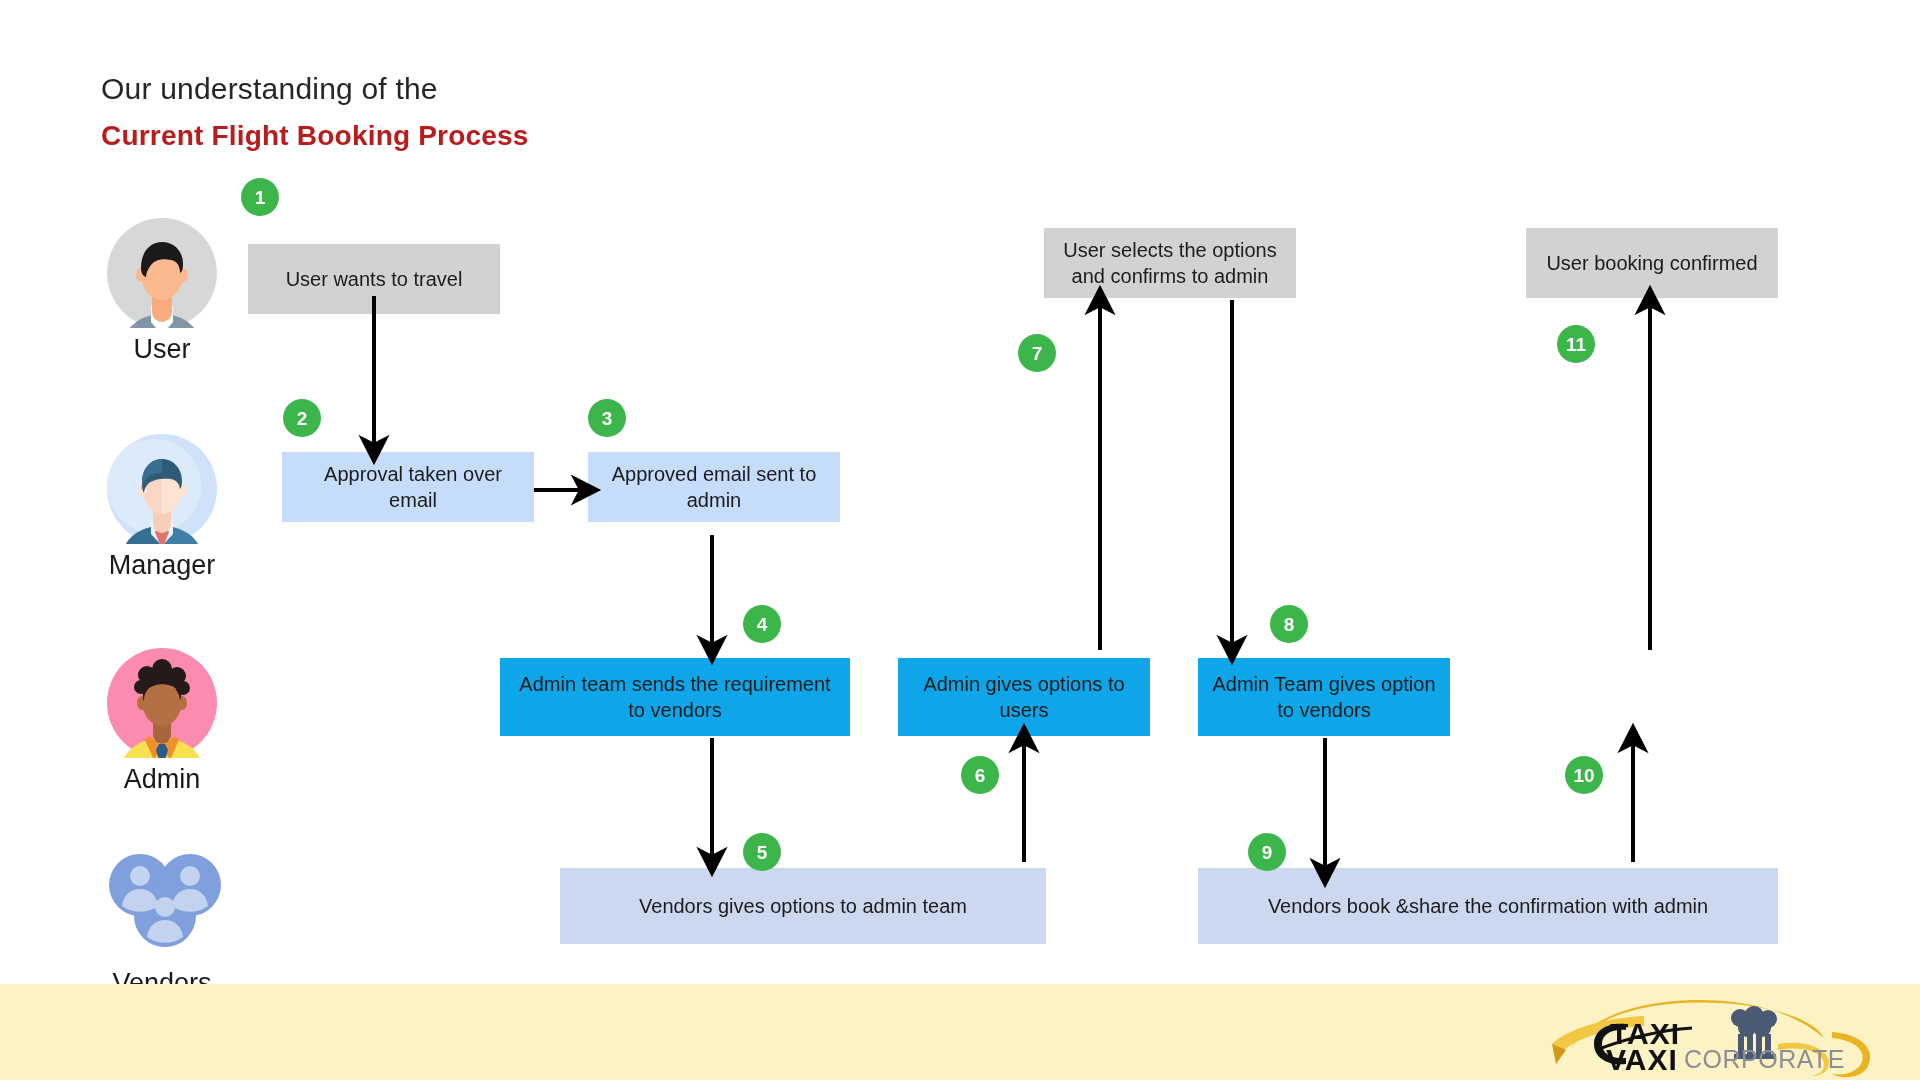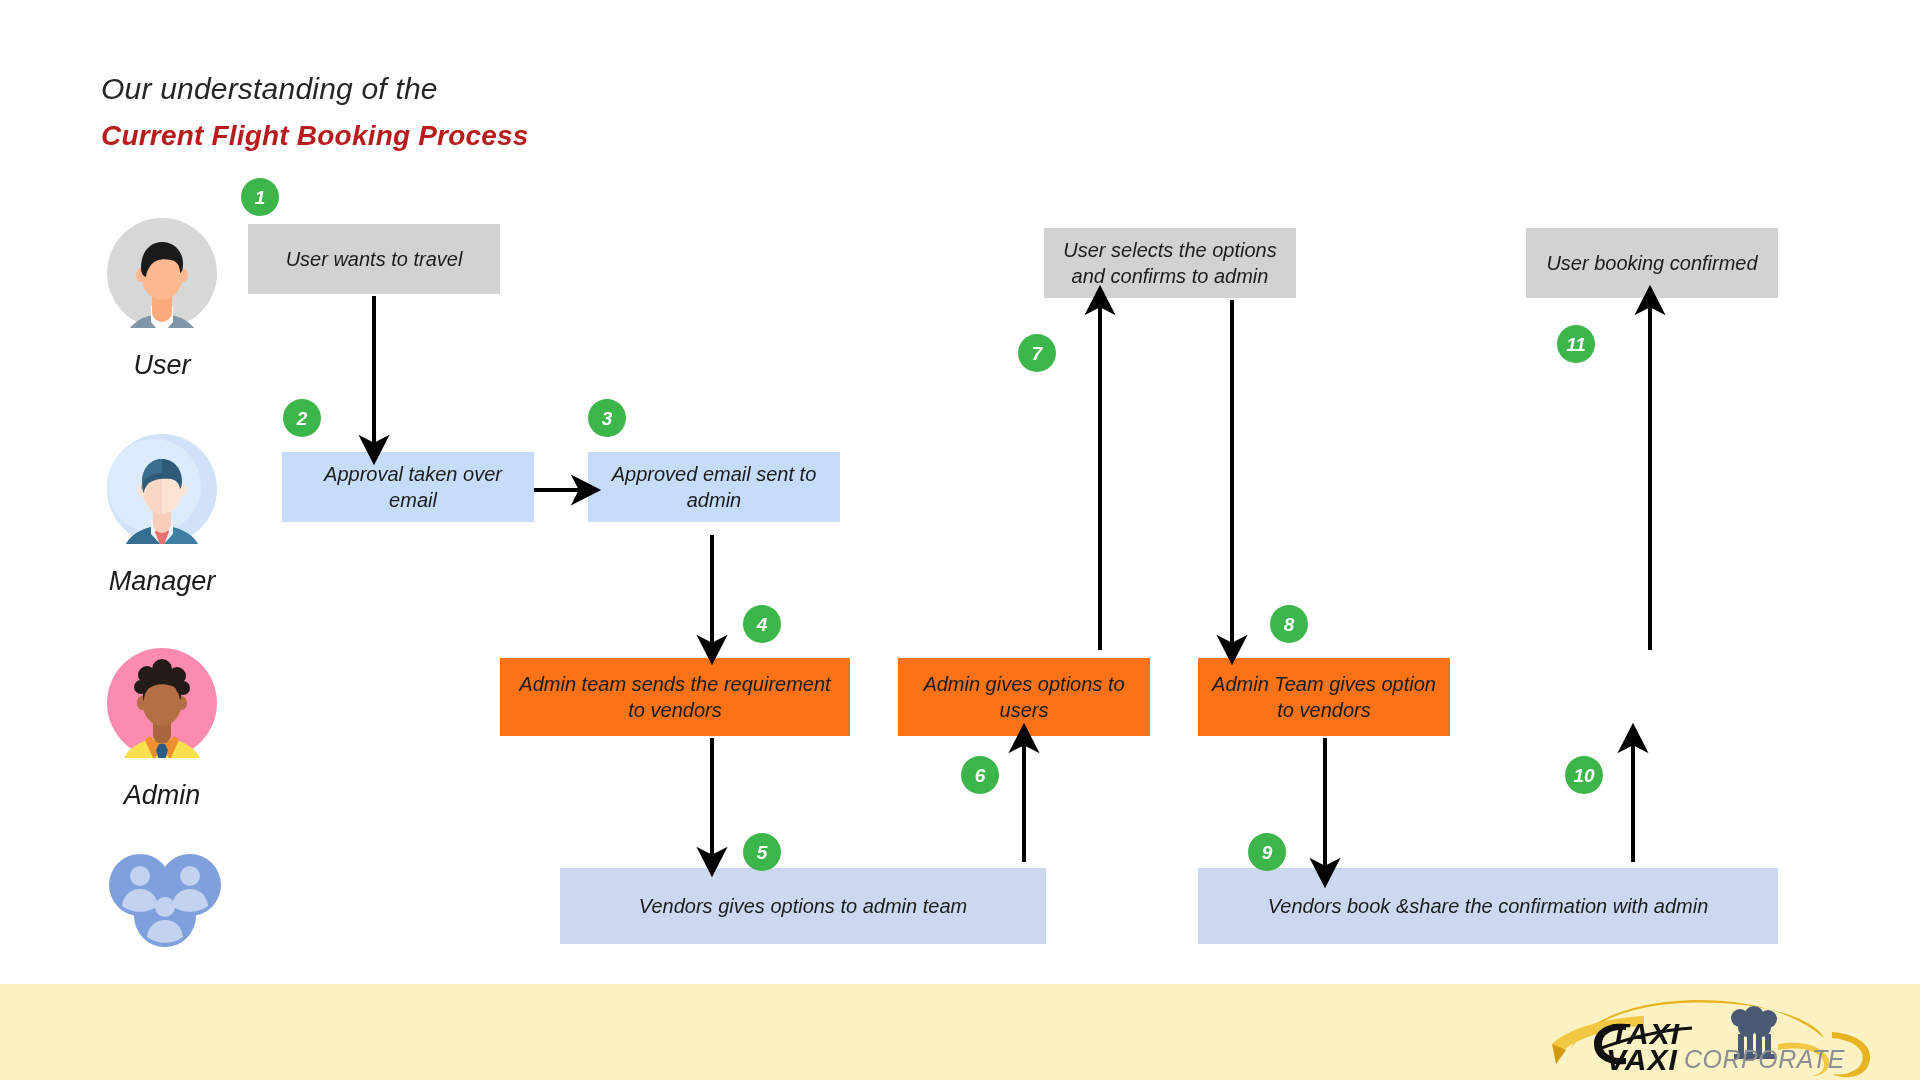--- a/index.html
+++ b/index.html
@@ -17,7 +17,6 @@
     width: 1920px;
     height: 1080px;
     background: #ffffff;
-    font-style: italic;
   }
 
   

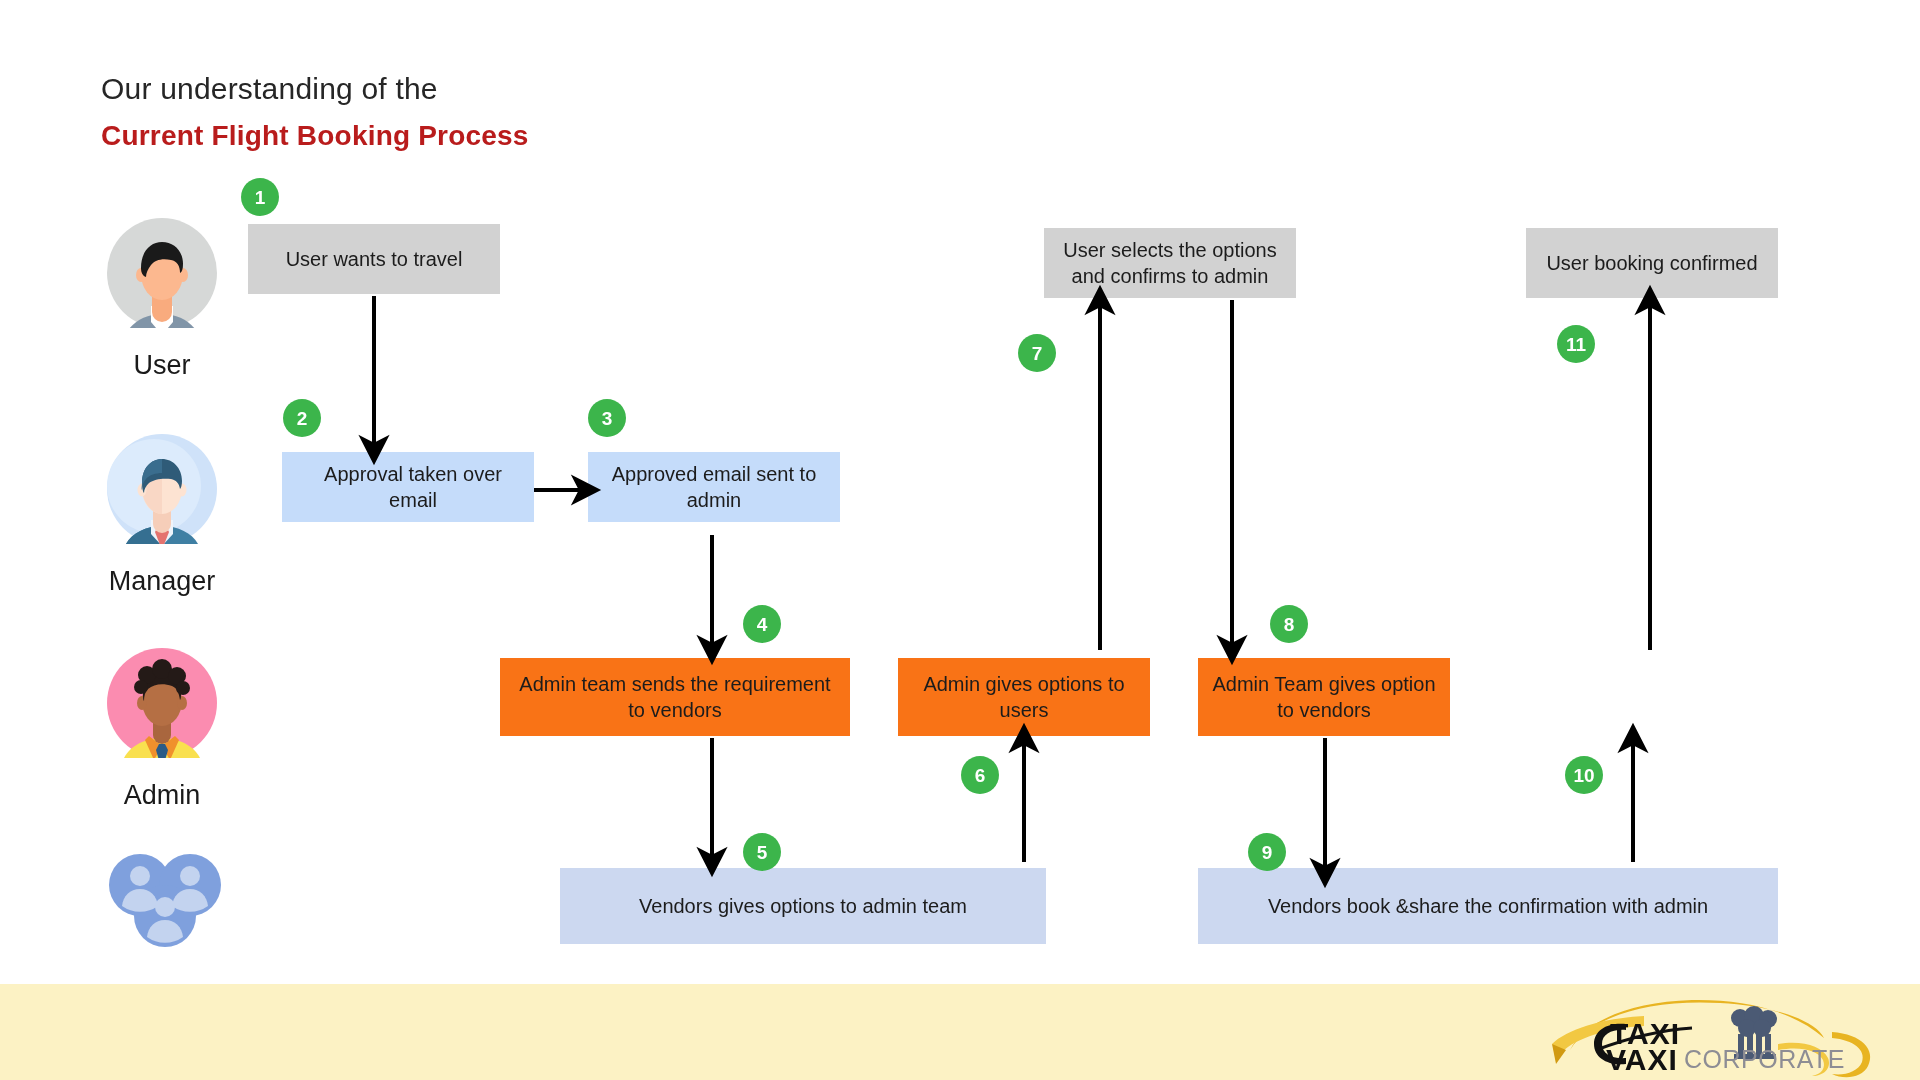--- a/index.html
+++ b/index.html
@@ -250,7 +250,7 @@
     <line x1="1650" y1="650" x2="1650" y2="300" stroke="#000" stroke-width="4" marker-end="url(#ah)"></line>
   </svg>
 
-  <div class="pbox gray" style="left:248px; top:224px; width:252px; height:70px;">User wants to travel</div>
+  <div class="pbox gray" style="left:248px; top:244px; width:252px; height:70px;">User wants to travel</div>
 
   <div class="pbox blue" style="left:282px; top:452px; width:252px; height:70px;padding-left:22px;">Approval taken over email</div>
 

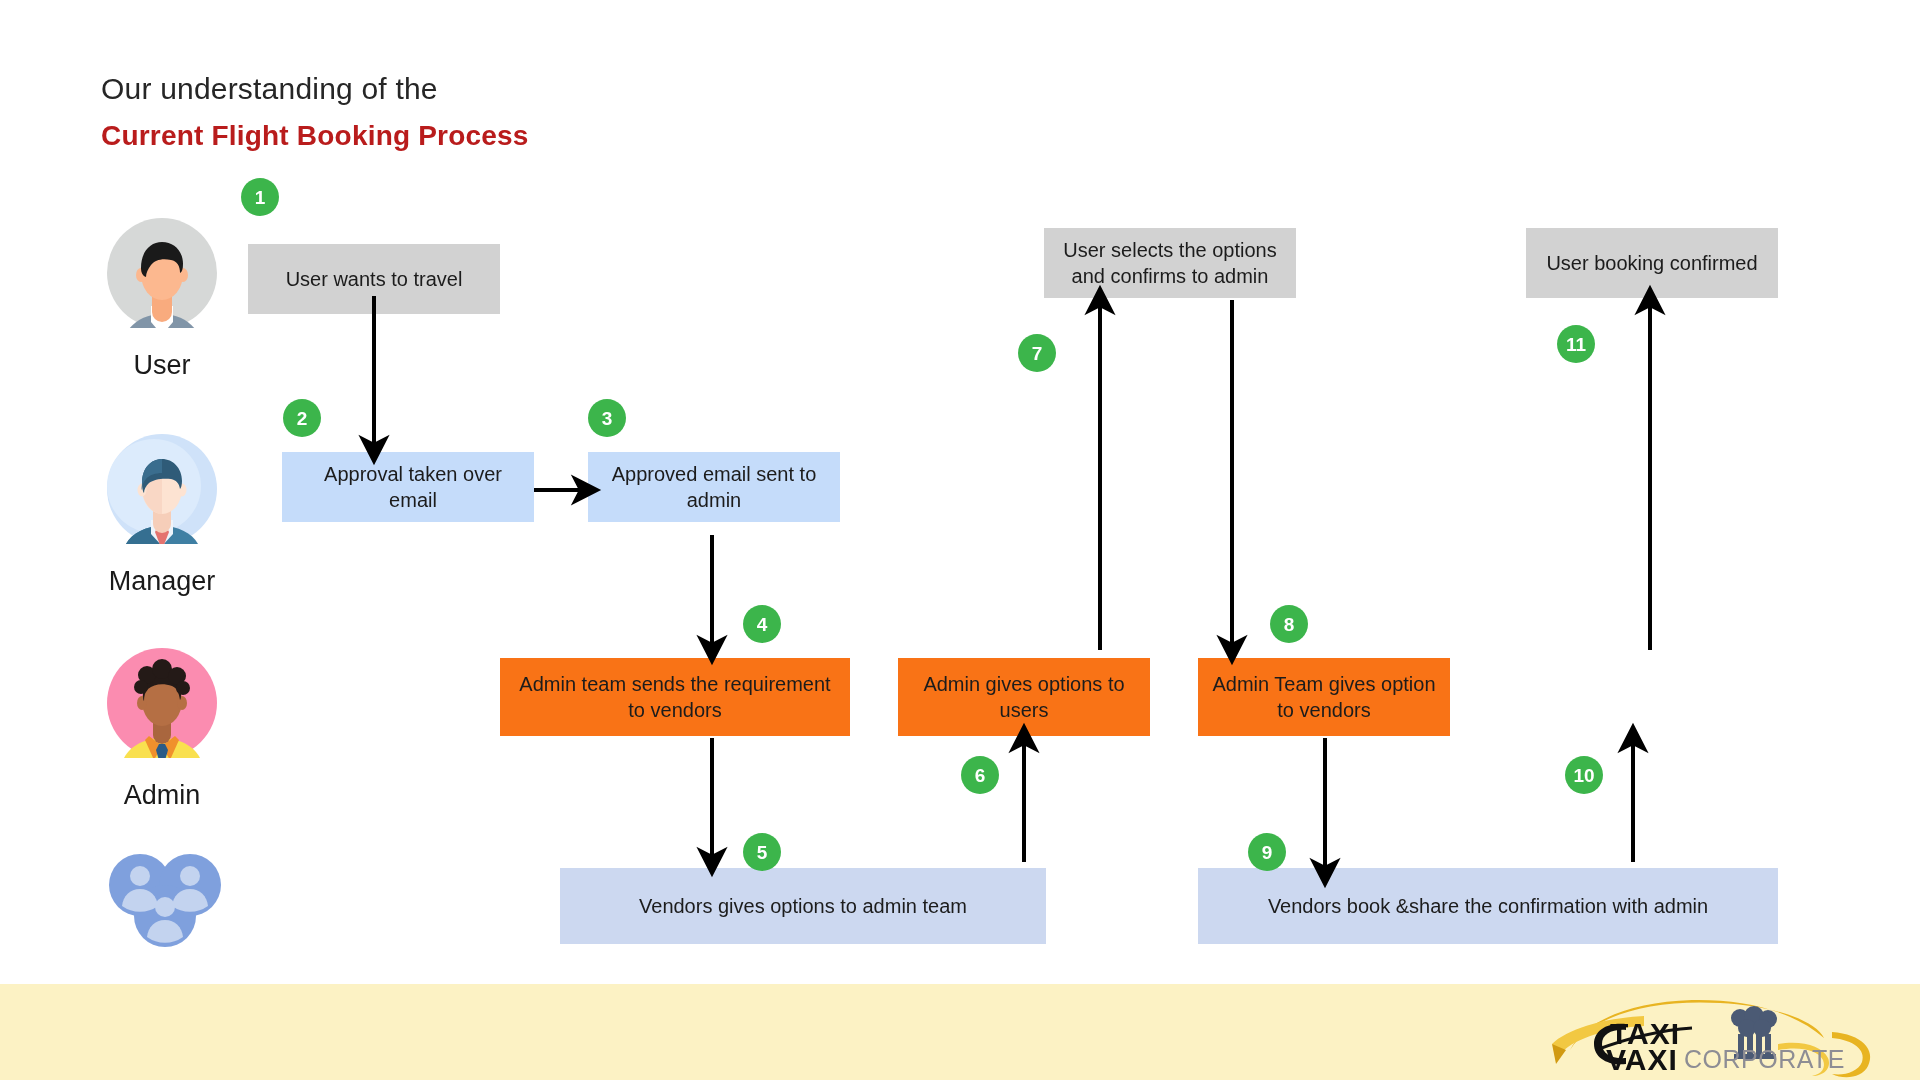--- a/index.html
+++ b/index.html
@@ -54,7 +54,7 @@
     font-size: 27px;
     color: #1a1a1a;
     font-weight: 400;
-    margin-top: 22px;
+    margin-top: 6px;
     white-space: nowrap;
     text-align: right;
   }

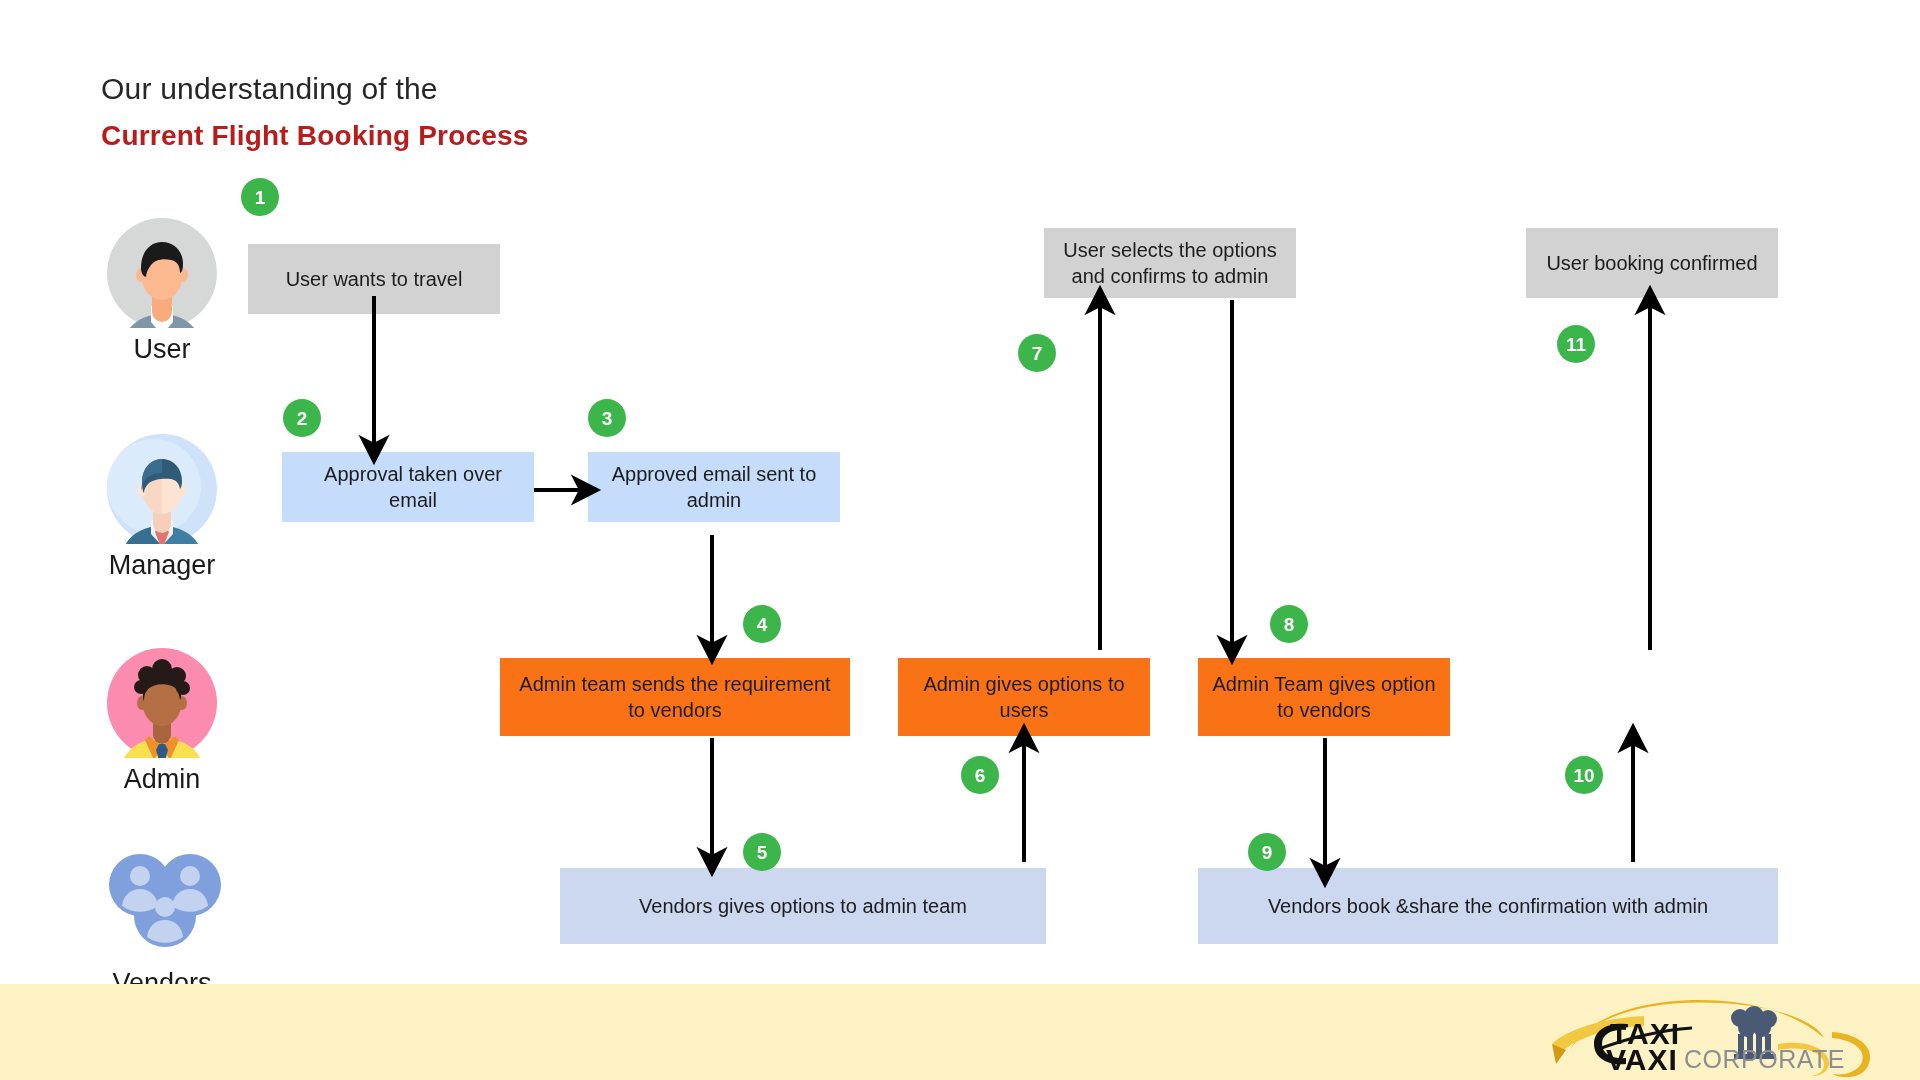--- a/index.html
+++ b/index.html
@@ -80,7 +80,7 @@
   }
   .pbox.gray   { background: #d2d2d2; }
   .pbox.blue   { background: #c5dcfa; }
-  .pbox.pink   { background: #f97316; }
+  .pbox.pink   { background: #0ea5e9; }
   .pbox.lav    { background: #ccd8f0; }
 
   

